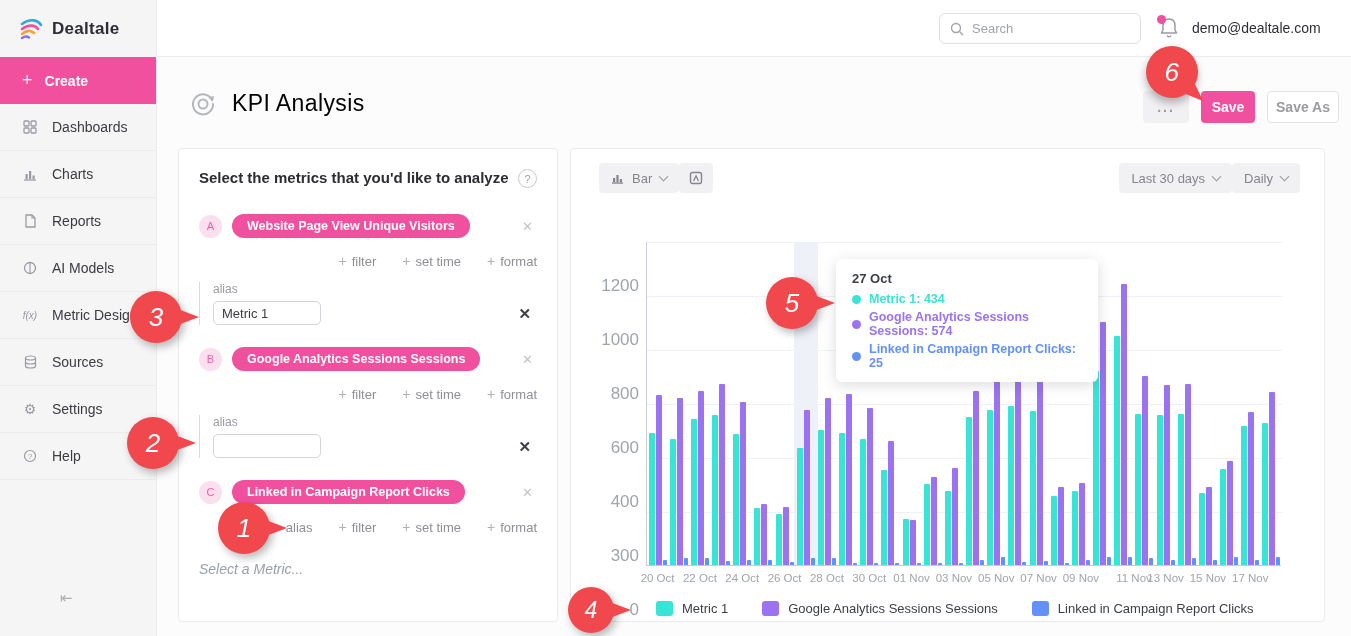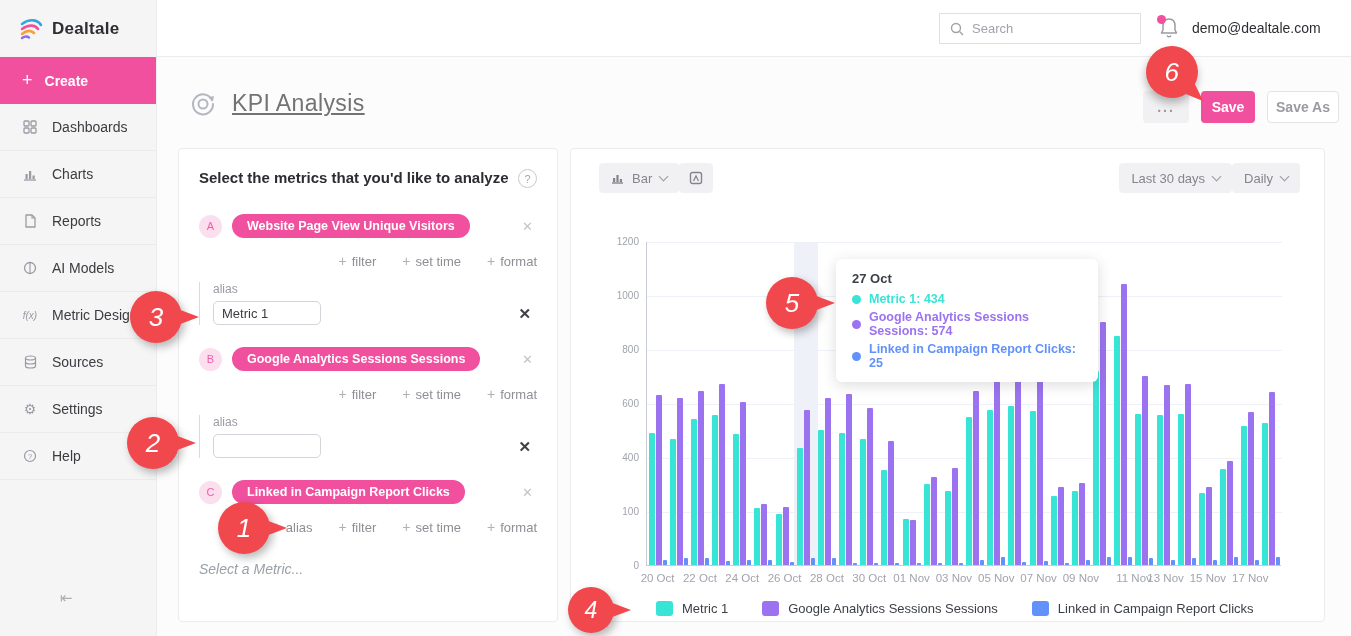--- a/index.html
+++ b/index.html
@@ -10,7 +10,7 @@
   .topbar { position:absolute; left:0; top:0; width:1351px; height:57px; background:#fff; border-bottom:1px solid #ececee; z-index:5; }
   .logo-area { position:absolute; left:0; top:0; width:157px; height:57px; background:#f5f5f6; display:flex; align-items:center; padding-left:18px; gap:8px; border-right:1px solid #ececee; }
   .logo-text { font-size:17px; font-weight:bold; color:#2d2d33; letter-spacing:.3px; }
-  .search-box { position:absolute; left:939px; top:13px; width:202px; height:31px; border:1px solid #e0e0e4; border-radius:0; background:#fff; display:flex; align-items:center; padding:8px 10px; gap:8px; }
+  .search-box { position:absolute; left:939px; top:13px; width:202px; height:31px; border:1px solid #e0e0e4; border-radius:6px; background:#fff; display:flex; align-items:center; padding:8px 10px; gap:8px; }
   .search-box input { border:none; outline:none; font-size:13px; color:#3b3b40; width:150px; font-family:inherit; background:transparent; }
   .search-box input::placeholder { color:#9fa3ab; }
   .bell { position:absolute; left:1158px; top:16px; width:24px; height:26px; cursor:pointer; }

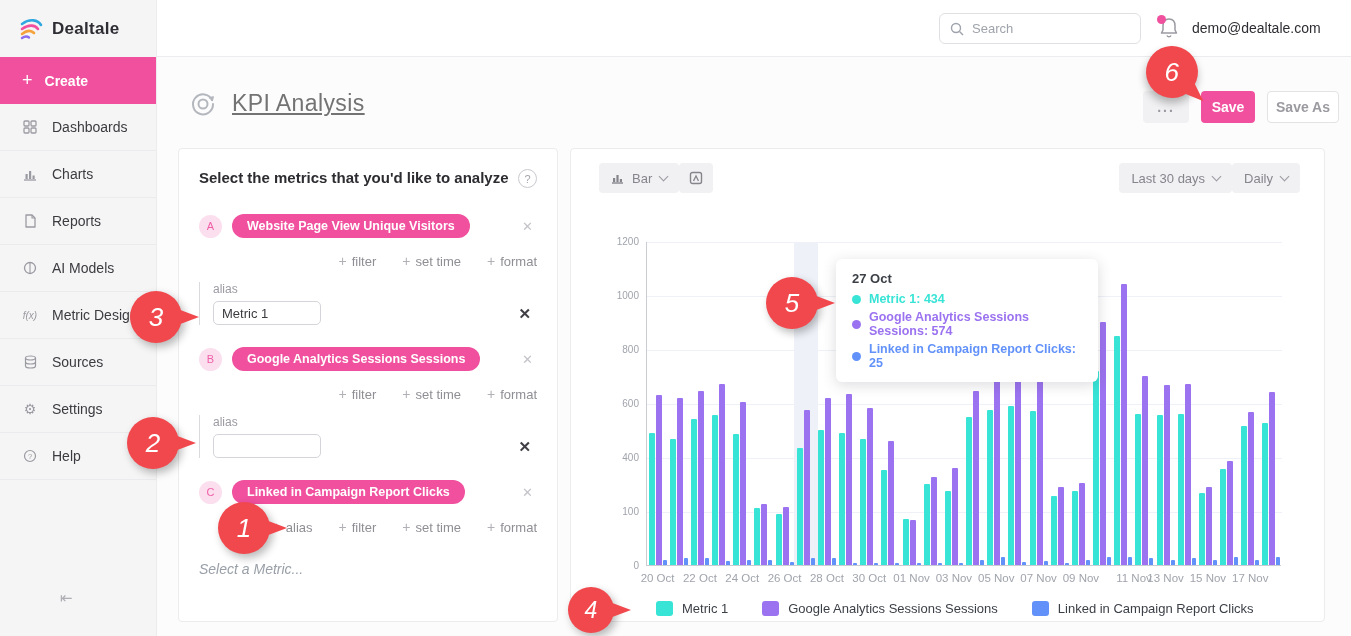--- a/index.html
+++ b/index.html
@@ -28,7 +28,7 @@
   
   .page-header { position:absolute; left:157px; top:57px; width:1194px; }
   .page-title-wrap { position:absolute; left:33px; top:33px; display:flex; align-items:center; gap:16px; }
-  .page-title { font-size:23px; color:#737373; letter-spacing:.4px;text-decoration:underline; }
+  .page-title { font-size:23px; color:#000000; letter-spacing:.4px; }
   .hdr-buttons { position:absolute; left:986px; top:34px; display:flex; gap:12px; }
   .btn { height:32px; border-radius:4px; font-size:14px; display:flex; align-items:center; justify-content:center; cursor:pointer; font-family:inherit; }
   .btn-more { width:46px; background:#f1f1f3; color:#9a9aa0; letter-spacing:2px; font-weight:bold; }

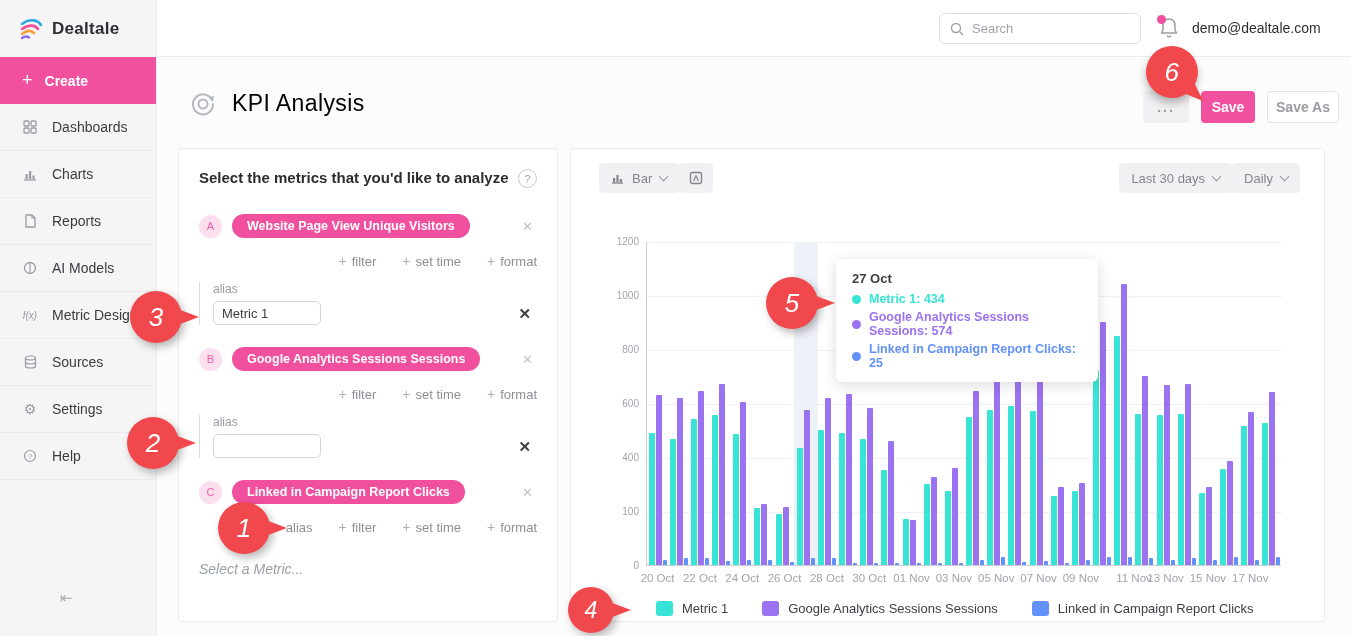--- a/index.html
+++ b/index.html
@@ -66,7 +66,7 @@
   .plot-wrap { position:absolute; left:0; top:93px; width:755px; height:324px; }
   .plot { position:absolute; left:75px; top:0; width:635px; height:324px; border-left:1px solid #c9ccd2; border-bottom:1px solid #c9ccd2; }
   .gridline { position:absolute; left:0; width:635px; height:1px; background:#eef1f7; }
-  .ytick { position:absolute; right:692px; width:56px; text-align:right; font-size:10px; color:#a0a4ac; transform:translateY(-6px); }
+  .ytick { position:absolute; right:692px; width:56px; text-align:right; font-size:17px; color:#a0a4ac; transform:translateY(-6px);margin-top:40px; }
   .band { position:absolute; top:0; bottom:0; background:#eef1f8; }
   .bar-group { position:absolute; bottom:0; height:100%; display:flex; align-items:flex-end; justify-content:center; gap:1px; }
   .bar { border-radius:1px 1px 0 0; }

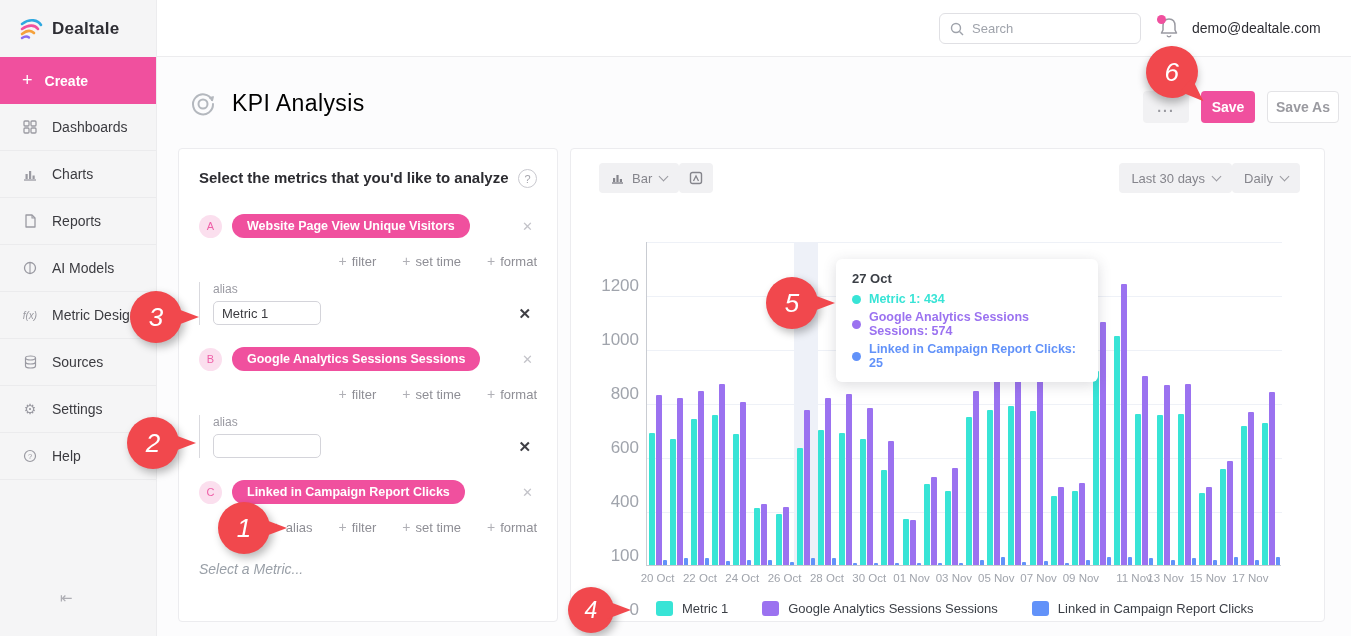--- a/index.html
+++ b/index.html
@@ -339,7 +339,7 @@
     <div class="plot" id="plot">
         <div class="ytick" style="top: 324px; left: -62px; width: 54px; position: absolute; text-align: right;">0</div>
         <div class="gridline" style="top: 270px;"></div>
-        <div class="ytick" style="top: 270px; left: -62px; width: 54px; position: absolute; text-align: right;">100</div>
+        <div class="ytick" style="top: 270px; left: -62px; width: 54px; position: absolute; text-align: right;">300</div>
         <div class="gridline" style="top: 216px;"></div>
         <div class="ytick" style="top: 216px; left: -62px; width: 54px; position: absolute; text-align: right;">400</div>
         <div class="gridline" style="top: 162px;"></div>

